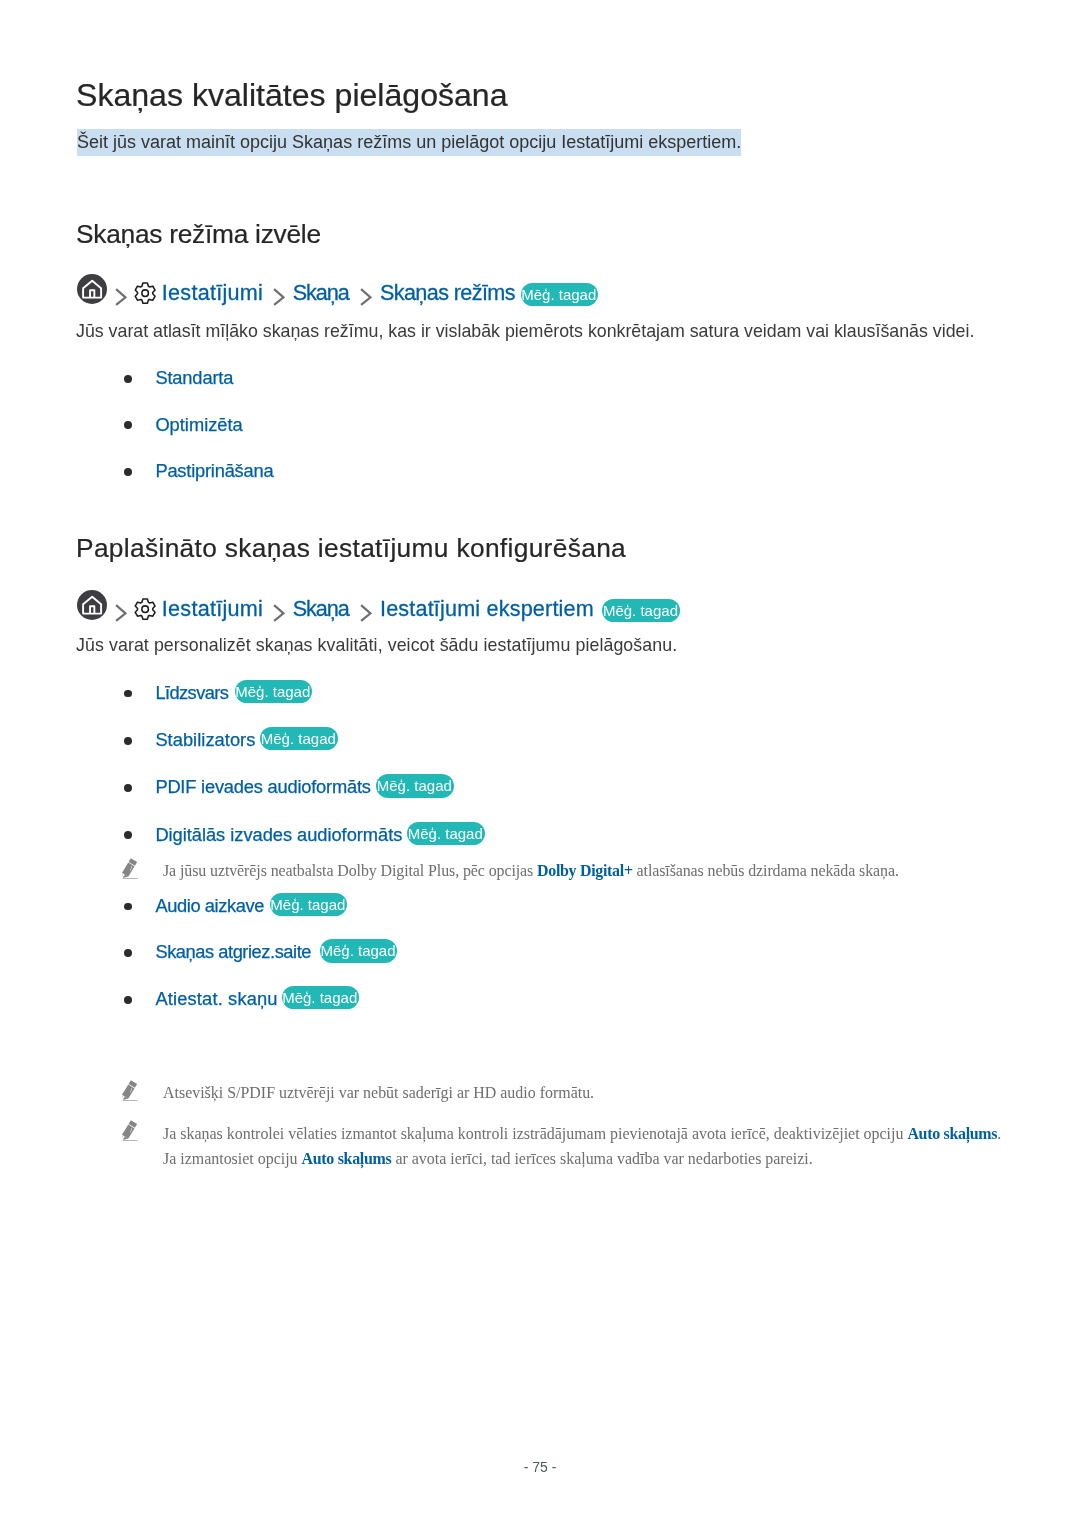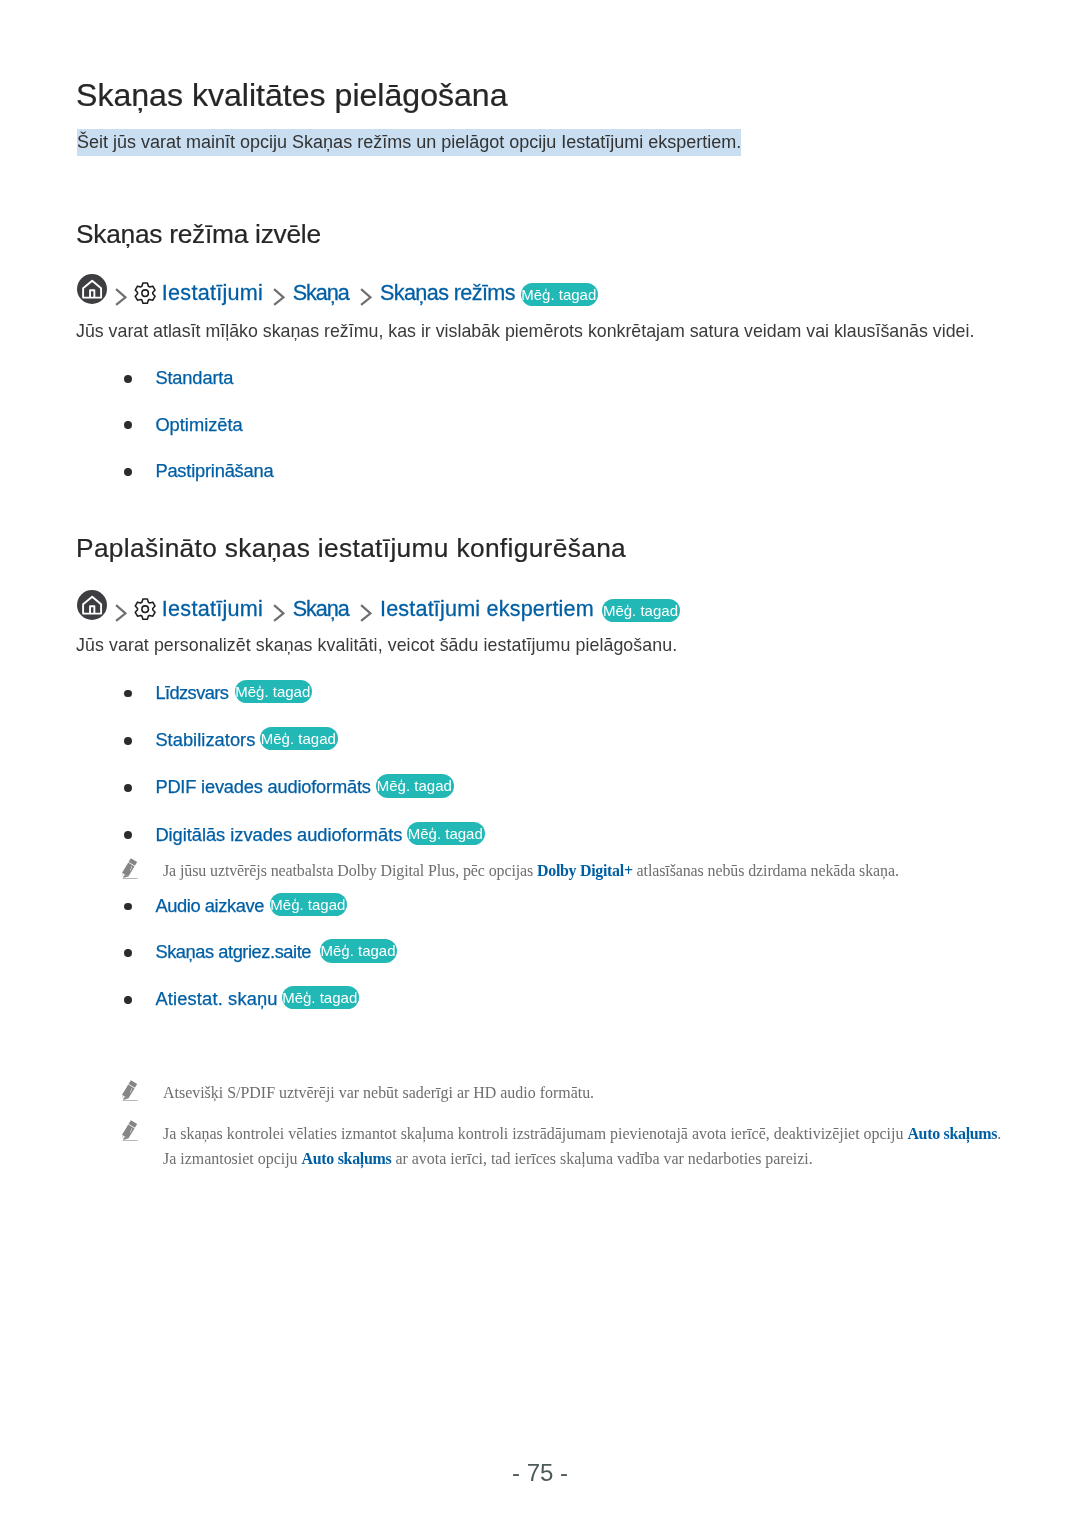--- a/index.html
+++ b/index.html
@@ -60,7 +60,7 @@
   .note .ntxt{font-size:15.95px;line-height:25px;color:#6e6e6e;display:block;margin-left:43px;}
   .note .ntxt b{color:#005fa4;font-weight:700;letter-spacing:-0.3px;}
 
-  .pgnum{position:absolute;left:0;width:1080px;text-align:center;font-size:24px;color:#4c5a5a;letter-spacing:0px;}
+  .pgnum{position:absolute;left:0;width:1080px;text-align:center;font-size:14px;color:#4c5a5a;letter-spacing:0px;}
 </style>
 </head>
 <body>

